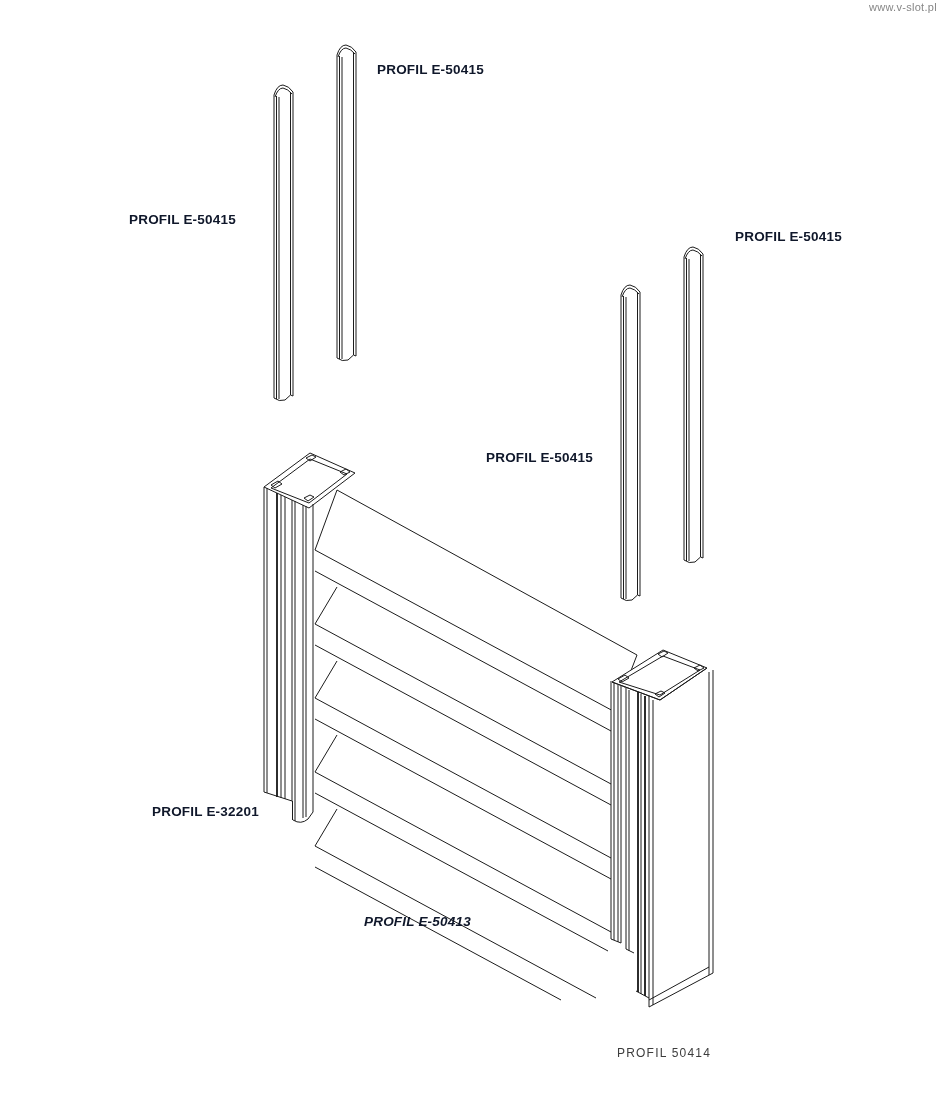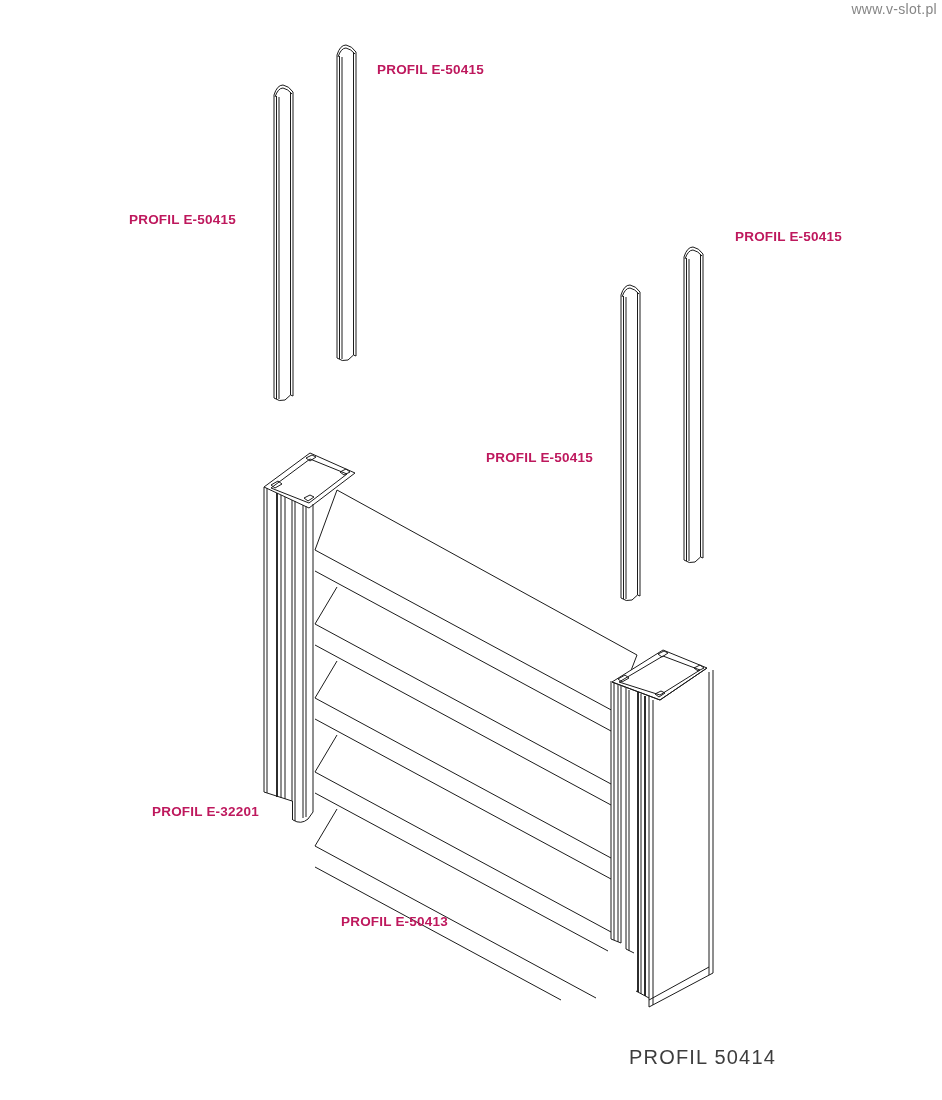--- a/index.html
+++ b/index.html
@@ -31,7 +31,7 @@
   .watermark{
     position:absolute;
     top:1px;right:5px;
-    font-size:14px;
+    font-size:11px;
     color:#868686;
     letter-spacing:0.3px;
   }

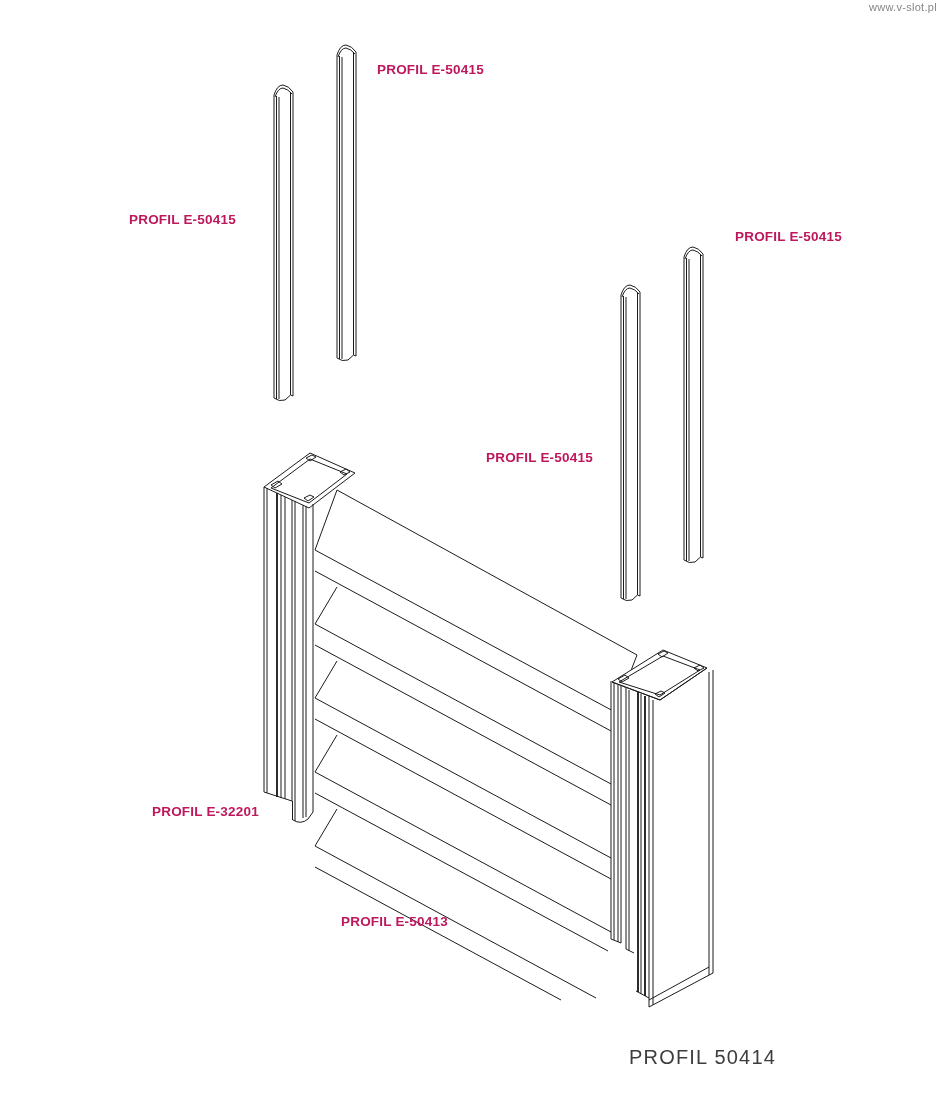--- a/index.html
+++ b/index.html
@@ -15,7 +15,7 @@
     position:absolute;
     font-weight:700;
     font-size:13.5px;
-    color:#be185d;
+    color:#0f172a;
     white-space:nowrap;
     letter-spacing:0.2px;
   }

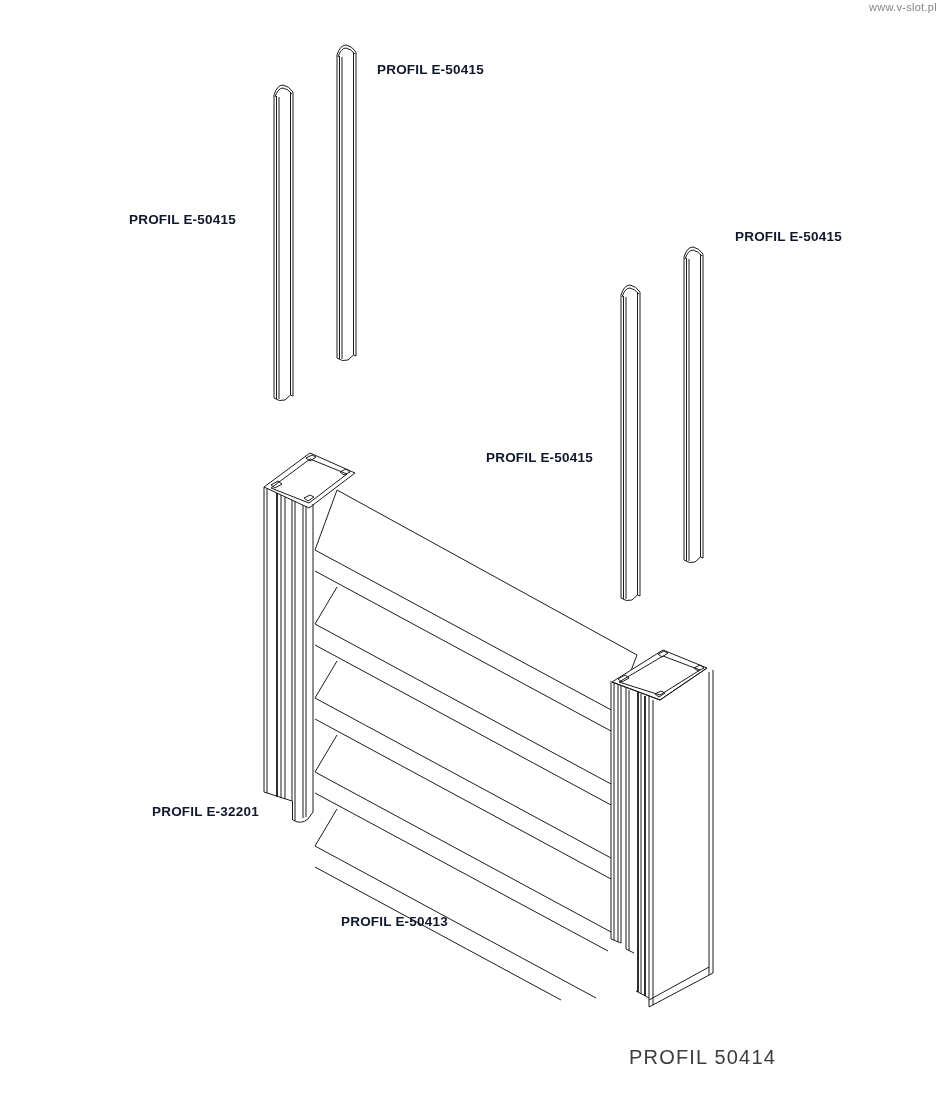--- a/index.html
+++ b/index.html
@@ -164,7 +164,7 @@
 
   <div class="lbl" style="left:152px;top:804px;">PROFIL E-32201</div>
 
-  <div class="lbl" style="left:341px;top:914px;">PROFIL E-50413</div>
+  <div class="lbl" style="left:364px;top:914px;font-style:italic;">PROFIL E-50413</div>
 
   <div class="lbl-plain" style="left:617px;top:1046px;">PROFIL 50414</div>
 </div>

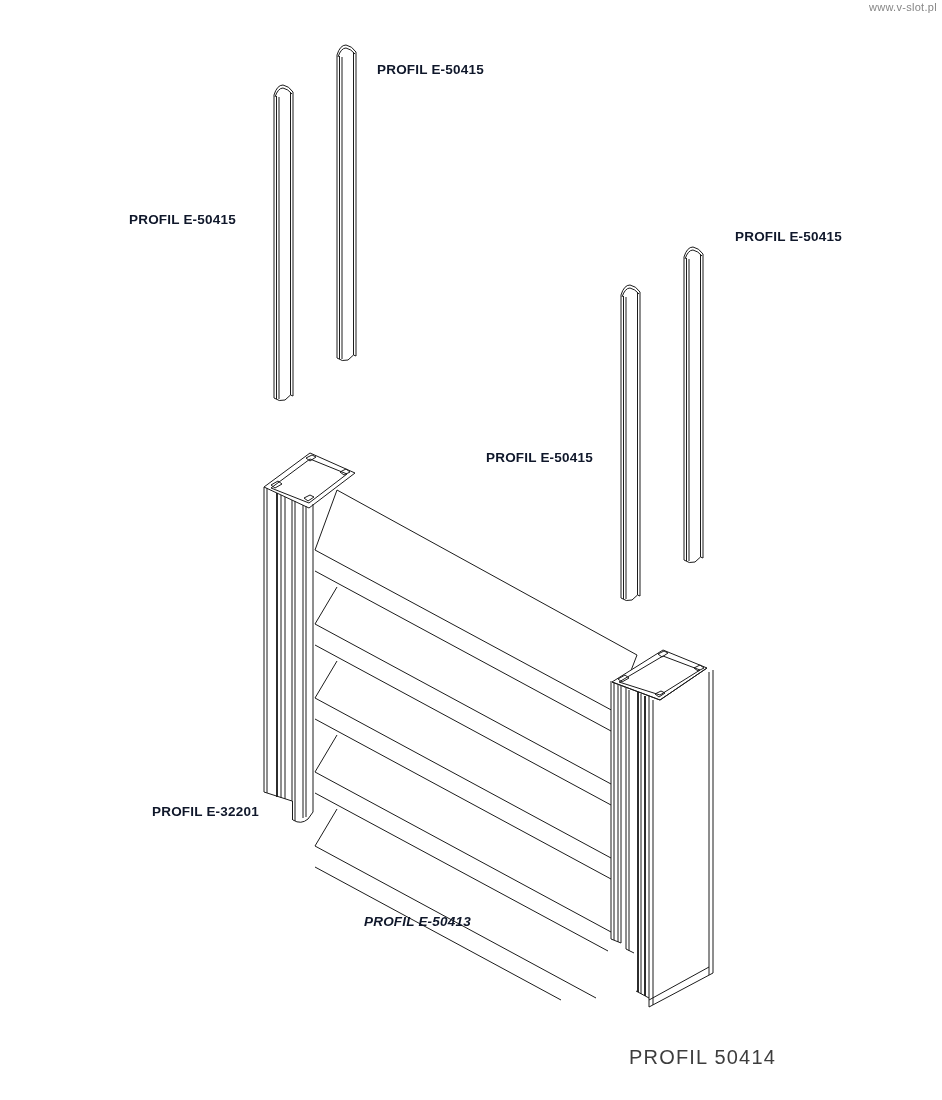--- a/index.html
+++ b/index.html
@@ -22,11 +22,10 @@
   .lbl-plain{
     position:absolute;
     font-weight:400;
-    font-size:20px;
+    font-size:12px;
     color:#3d3d3d;
     white-space:nowrap;
     letter-spacing:1.2px;
-    margin-left:12px;
   }
   .watermark{
     position:absolute;

